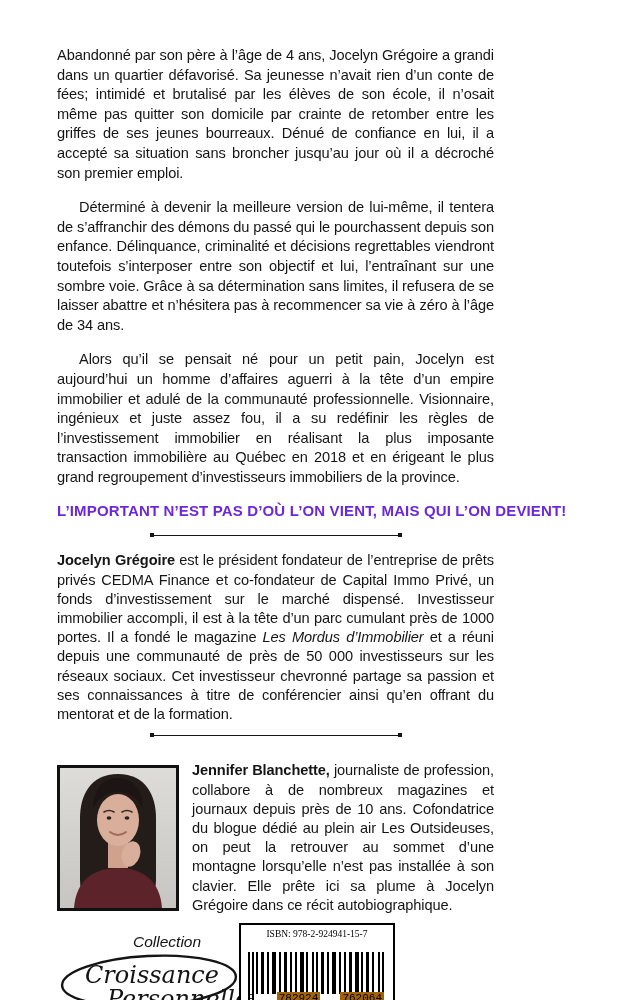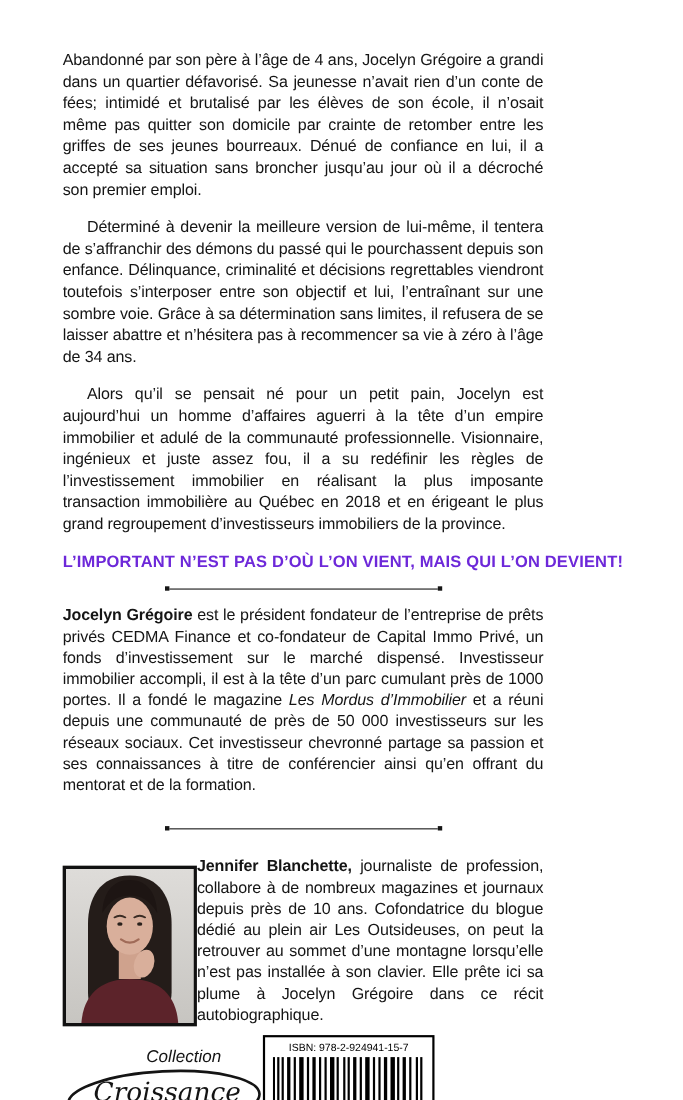--- a/index.html
+++ b/index.html
@@ -29,7 +29,7 @@
   }
   .divider .dot{width:4px;height:4px;background:#161616;flex:0 0 auto;}
   .divider .line{flex:1;height:1.4px;background:#161616;}
-  .bio{margin-bottom:27px;line-height:19.2px;}
+  .bio{margin-bottom:9px;line-height:19.2px;}
   .writer-row{
     display:flex;margin-top:24px;margin-bottom:14px;align-items:flex-end;
   }

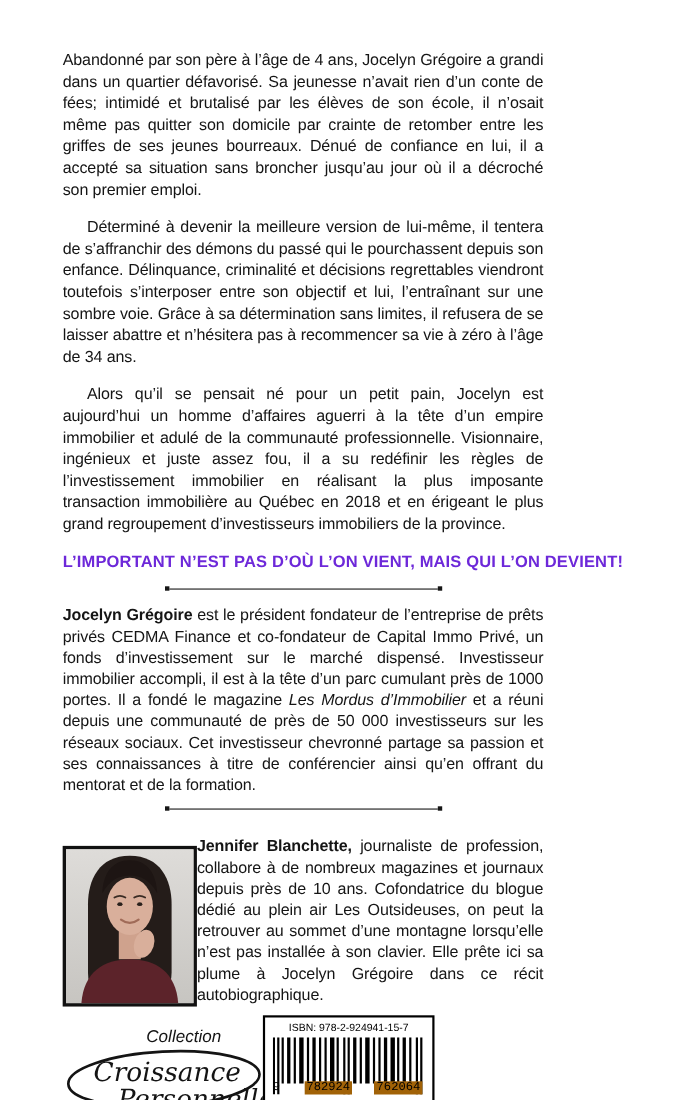--- a/index.html
+++ b/index.html
@@ -31,7 +31,7 @@
   .divider .line{flex:1;height:1.4px;background:#161616;}
   .bio{margin-bottom:9px;line-height:19.2px;}
   .writer-row{
-    display:flex;margin-top:24px;margin-bottom:14px;align-items:flex-end;
+    display:flex;gap:13px;margin-top:24px;margin-bottom:14px;align-items:center;
   }
   .photo-frame{
     flex:0 0 auto;border:3px solid #111;width:116px;height:140px;

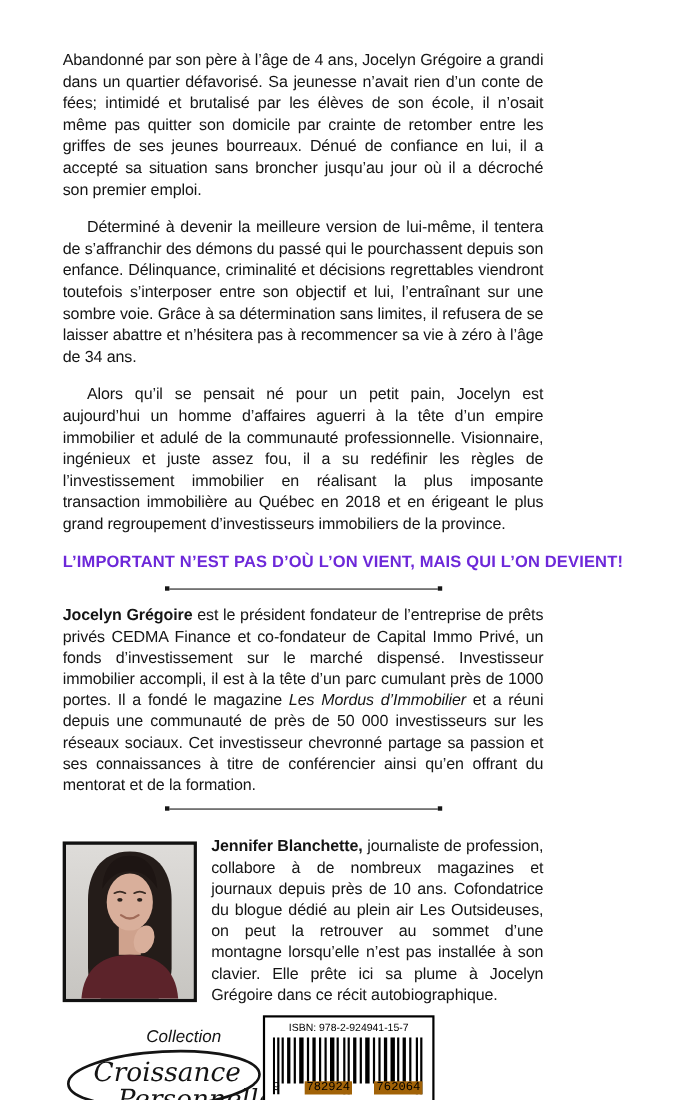--- a/index.html
+++ b/index.html
@@ -48,9 +48,9 @@
     padding:4px 7px 5px 7px;margin-top:-6px;
   }
   .isbn-label{
-    font-family:Liberation Sans, sans-serif;
+    font-family:Liberation Serif, serif;
     font-size:9.5px;letter-spacing:0;white-space:nowrap;
-    text-align:center;margin-bottom:3px;color:#000;
+    text-align:center;margin-bottom:13px;color:#000;
   }
   .bars-wrap{position:relative;width:138px;height:52px;margin:0 auto;}
   .bars-wrap svg{position:absolute;top:0;left:0;}

